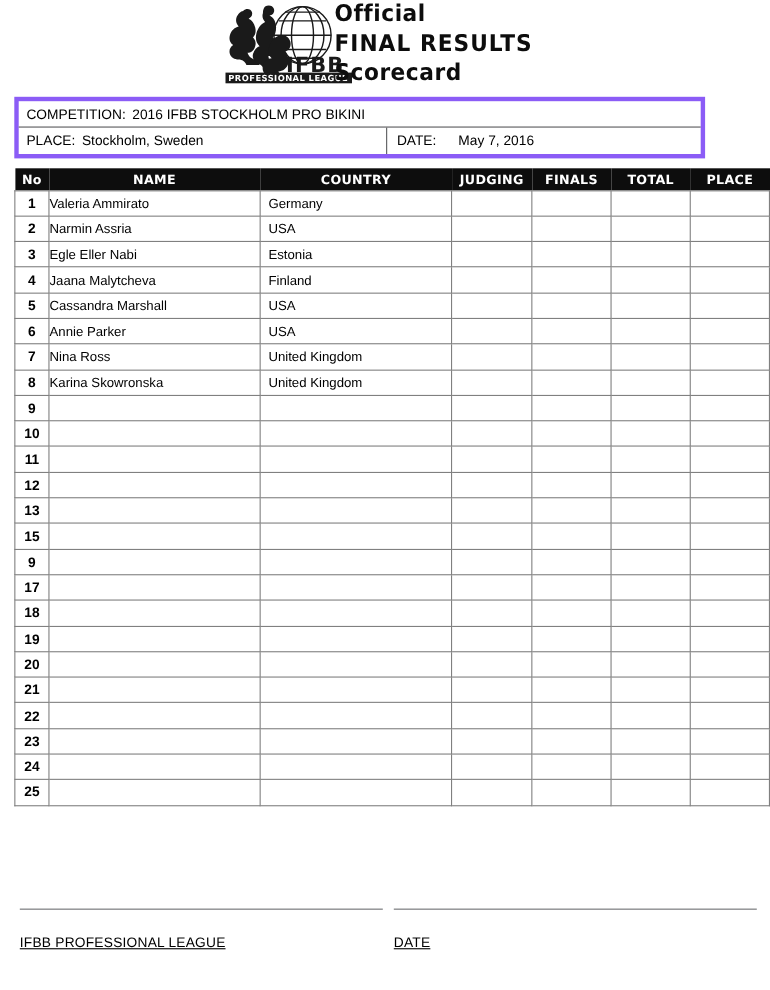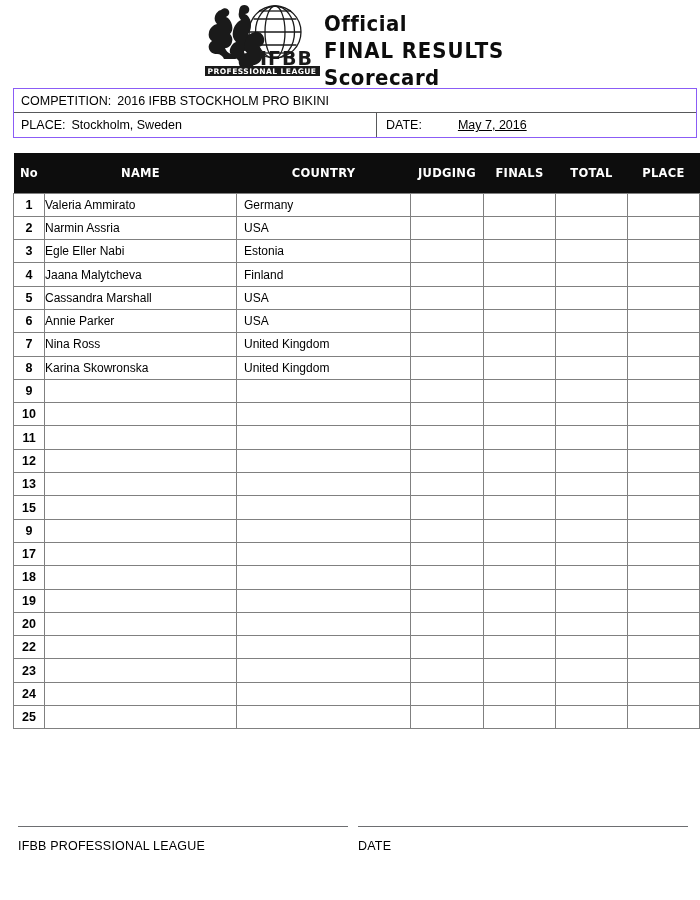--- a/index.html
+++ b/index.html
@@ -35,10 +35,9 @@
 
   .title-block {
     position: absolute;
-    left: 324px;
+    left: 304px;
     top: 1px;
     width: 260px;
-    margin-top: 12px;
   }
   .title-line {
     font-family: "DejaVu Sans", sans-serif;

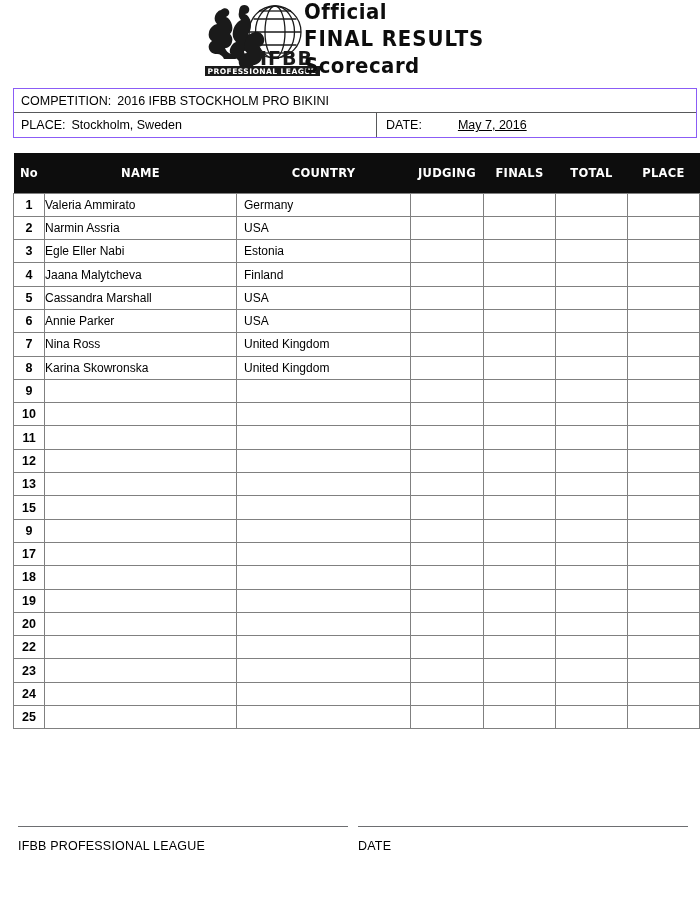--- a/index.html
+++ b/index.html
@@ -58,8 +58,8 @@
     position: absolute;
     left: 13px;
     top: 88px;
-    width: 684px;
-    border: 1px solid #8b5cf6;
+    width: 628px;
+    border: 4px solid #8b5cf6;
     box-sizing: border-box;
   }
   .info-row {

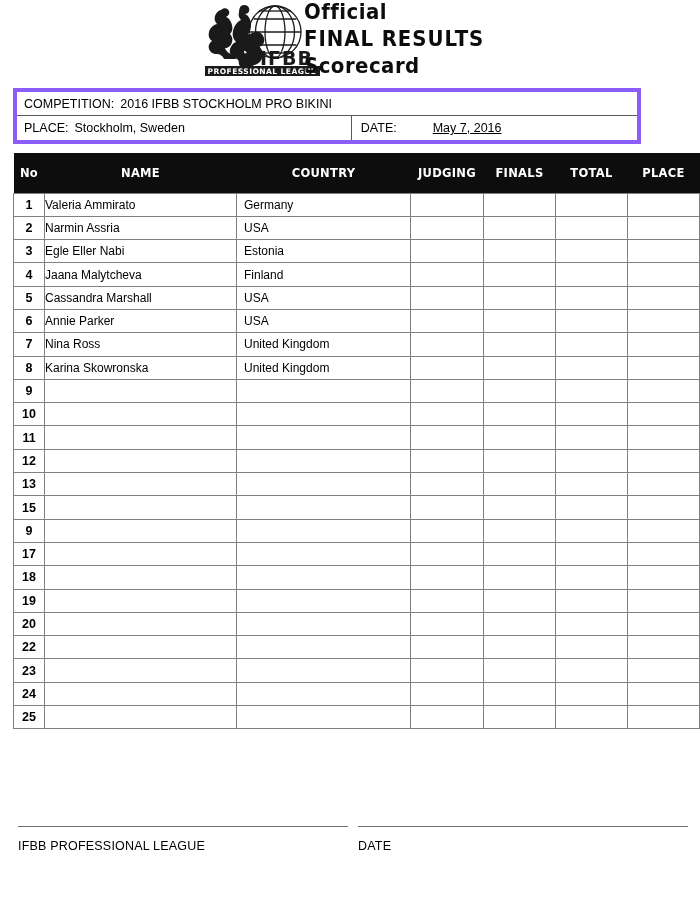--- a/index.html
+++ b/index.html
@@ -84,7 +84,7 @@
   .info-cell.right-half { width: 309px; padding-left: 9px; }
   .info-label { margin-right: 6px; }
   .info-value { }
-  .info-value.date-value { margin-left: 30px; text-decoration: underline; }
+  .info-value.date-value { margin-left: 14px; }
 
   
   .score-table {

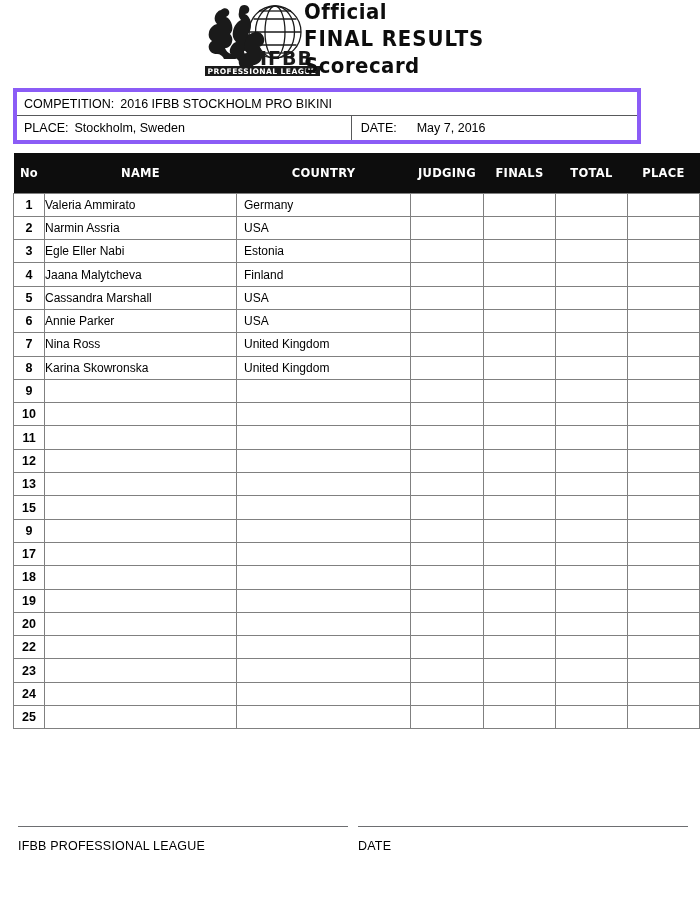--- a/index.html
+++ b/index.html
@@ -109,7 +109,7 @@
     font-weight: bold;
     letter-spacing: 0.3px;
     text-align: center;
-    height: 40px;
+    height: 20px;
     border: none;
     vertical-align: middle;
   }

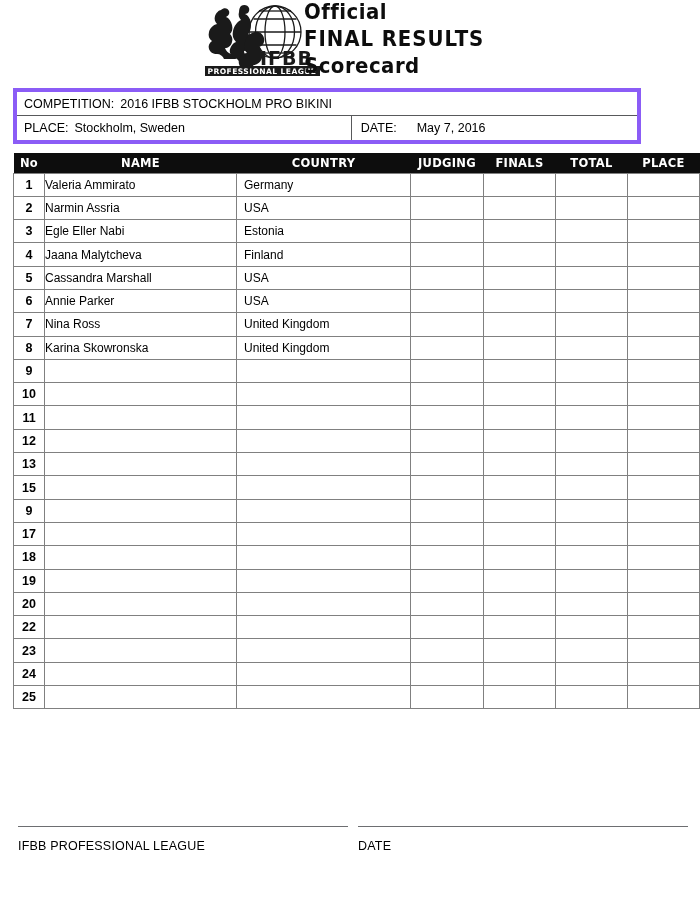--- a/index.html
+++ b/index.html
@@ -416,6 +416,15 @@
         <td class="col-blank"></td>
       </tr>
       <tr>
+        <td class="col-no">21</td>
+        <td class="col-name"></td>
+        <td class="col-country"></td>
+        <td class="col-blank"></td>
+        <td class="col-blank"></td>
+        <td class="col-blank"></td>
+        <td class="col-blank"></td>
+      </tr>
+      <tr>
         <td class="col-no">22</td>
         <td class="col-name"></td>
         <td class="col-country"></td>

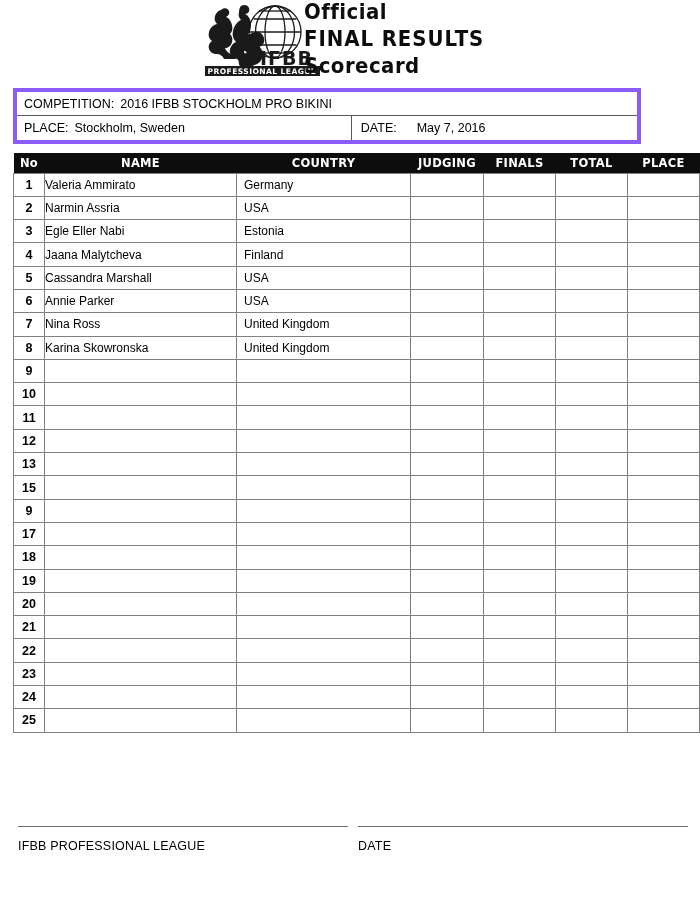--- a/index.html
+++ b/index.html
@@ -154,10 +154,11 @@
     border-top: 1px solid #6d6e71;
   }
   .sig-label {
-    margin-top: 12px;
+    margin-top: 23px;
     font-size: 12.5px;
     letter-spacing: 0.2px;
     white-space: nowrap;
+    text-decoration: underline;
   }
 </style>
 </head>

